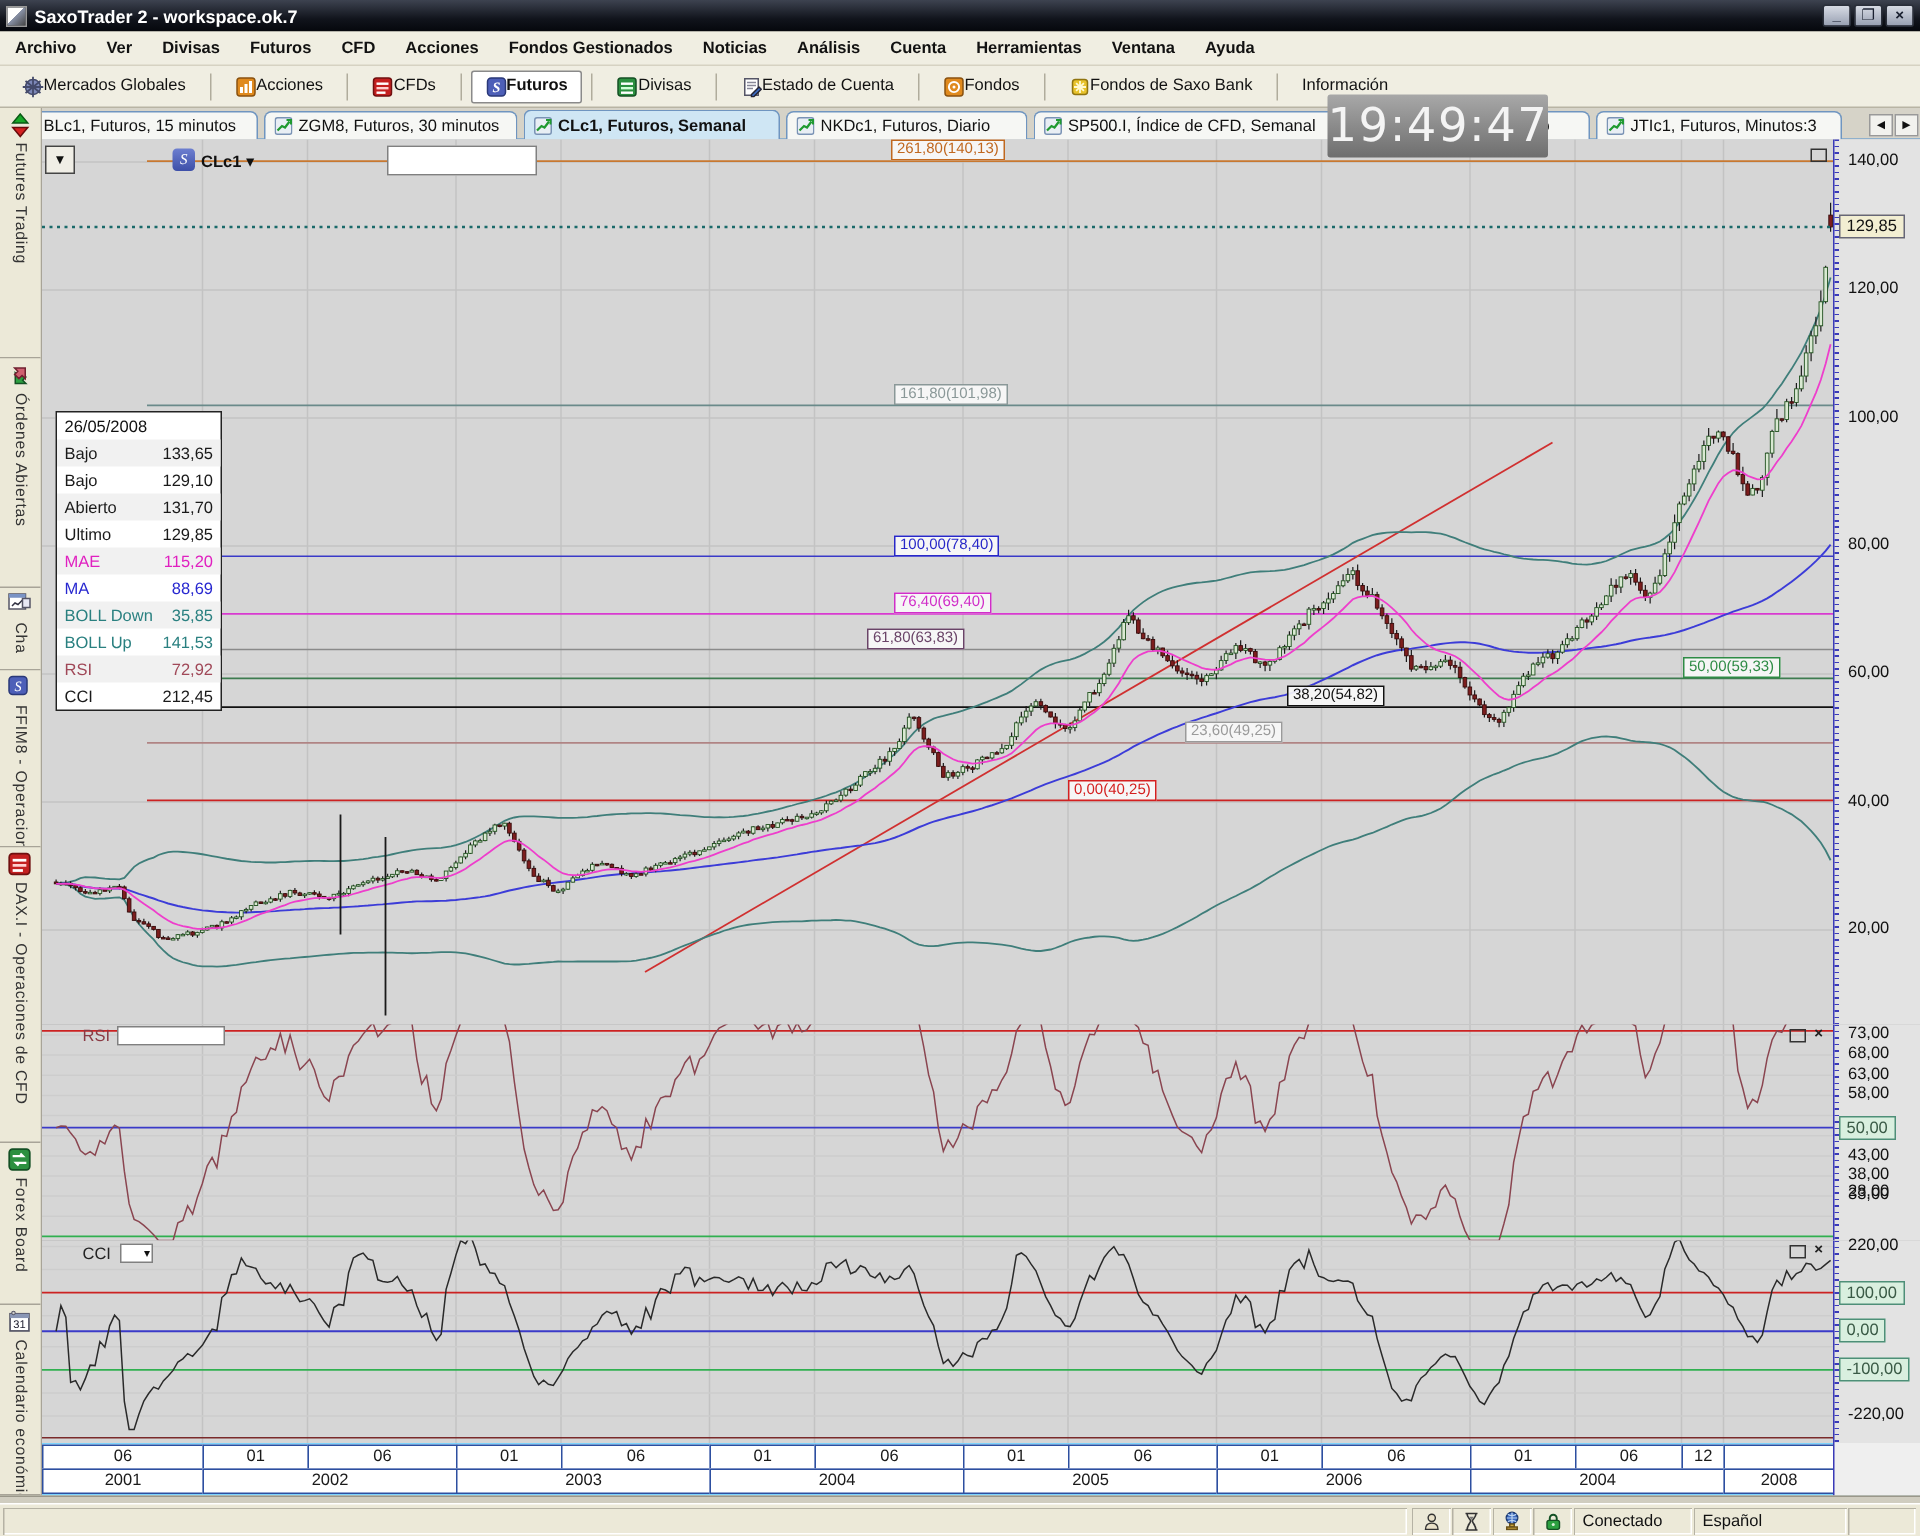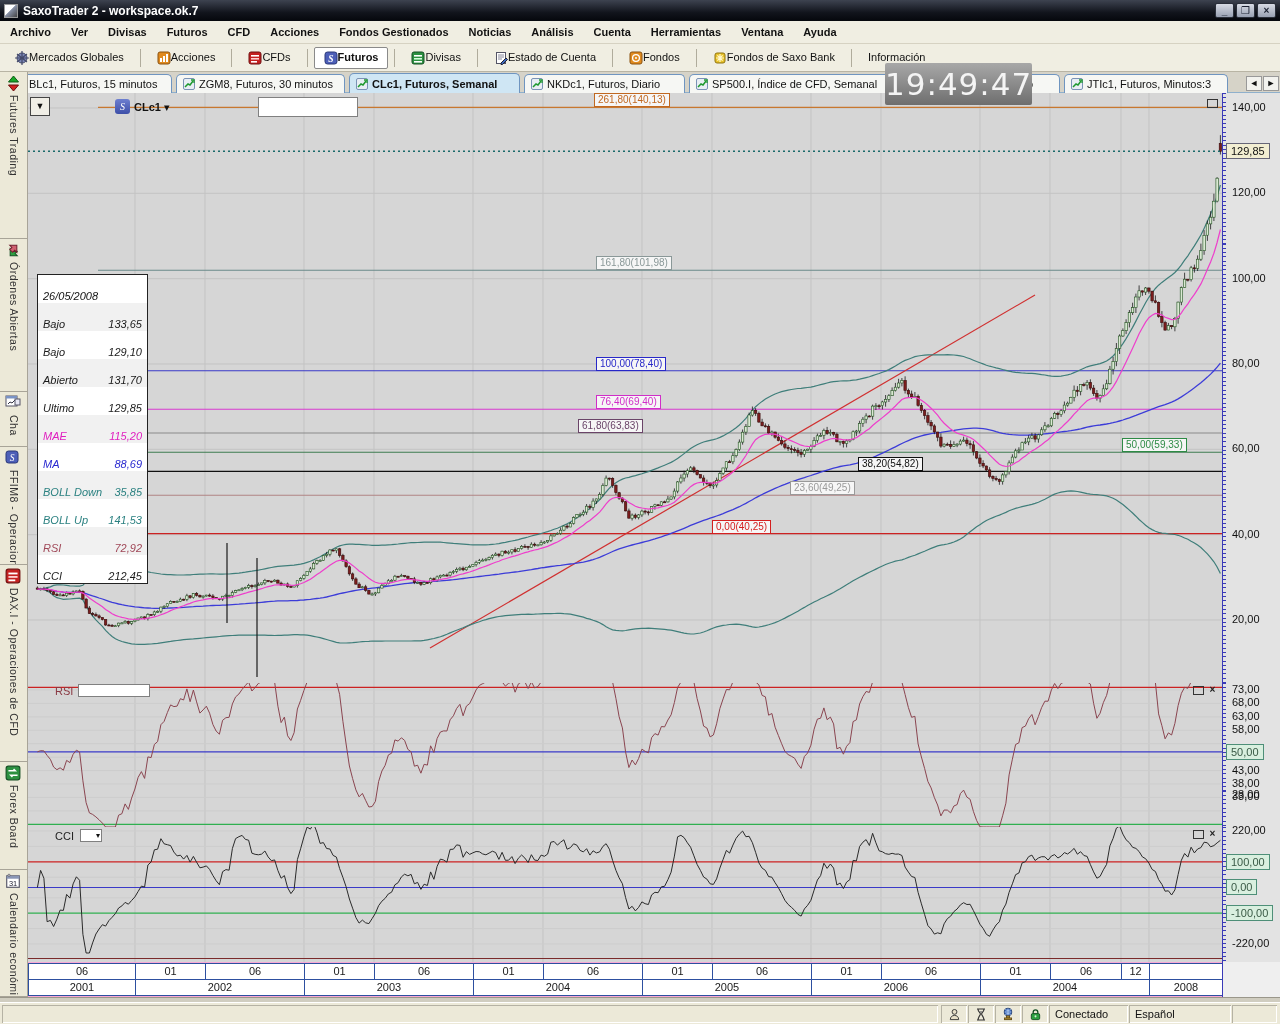--- a/index.html
+++ b/index.html
@@ -59,7 +59,7 @@
   .pcbox { width:11px; height:9px; border:1px solid #333; background:transparent; }
   .pcx { width:11px; height:9px; font-size:10px; line-height:8px; text-align:center; color:#222; font-weight:bold; }
   .legend { position:absolute; left:9px; top:181px; width:111px; background:#fff; border:1px solid #222; z-index:8; }
-  .legrow { display:flex; justify-content:space-between; padding:14px 5px; height:18px; line-height:14px;font-style:italic; }
+  .legrow { display:flex; justify-content:space-between; padding:3px 5px; height:18px; line-height:14px; }
   .legrow:nth-child(even) { background:#f1f1f1; }
   .hdrctl { position:absolute; z-index:7; }
   .ddbtn { width:20px; height:19px; background:#f0eee6; border:1px solid #444; text-align:center; line-height:17px; font-size:9px; }

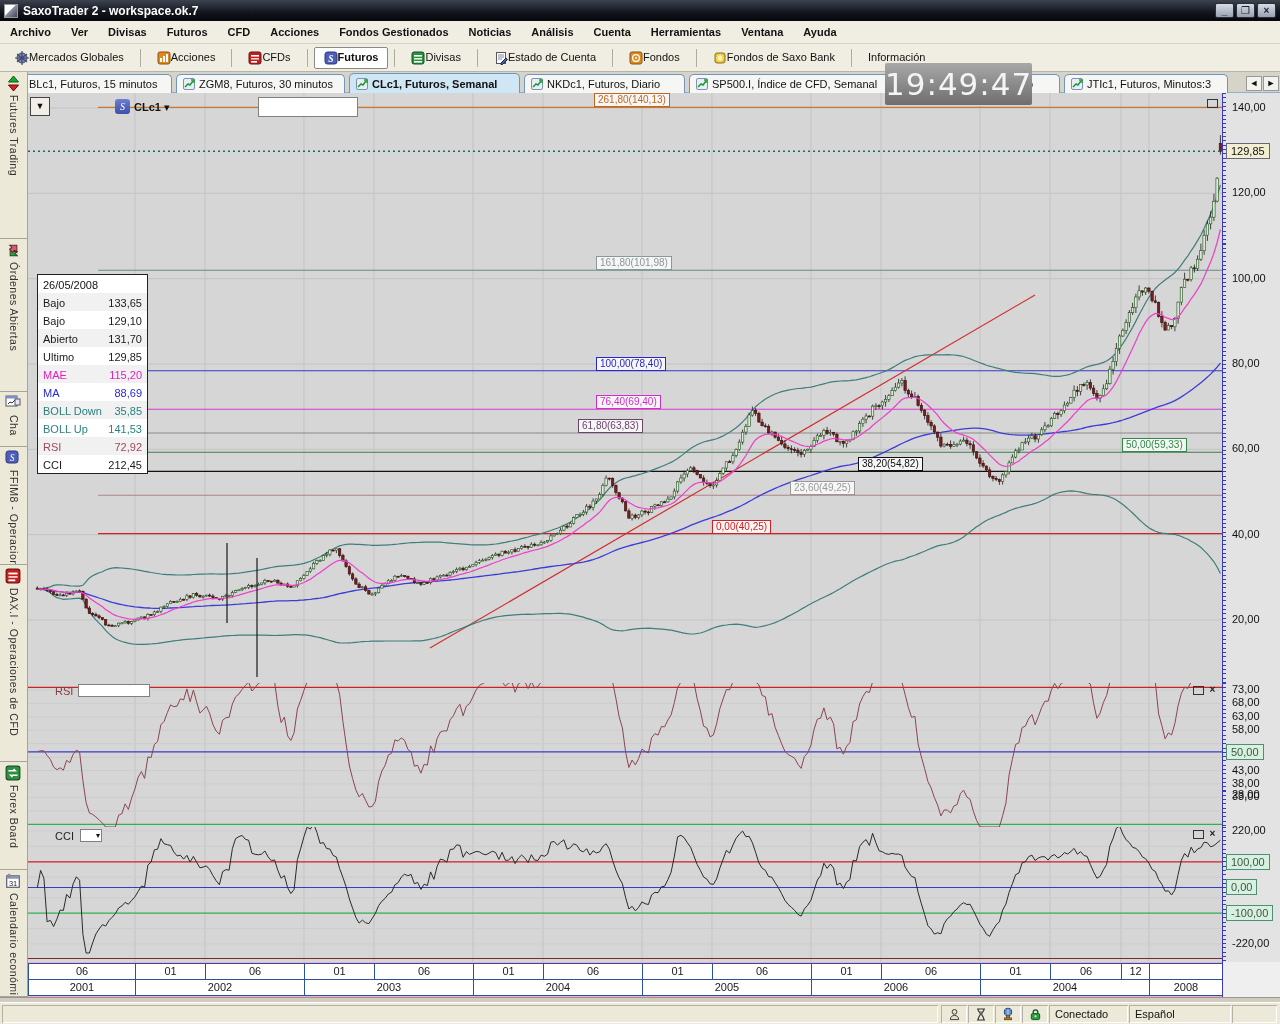--- a/index.html
+++ b/index.html
@@ -68,7 +68,7 @@
   .indlabel { position:absolute; font-size:11px; z-index:6; }
 
   
-  .taxis { position:absolute; left:0; top:869px; width:1252px; height:35px; background:#f9a8d4; }
+  .taxis { position:absolute; left:0; top:869px; width:1252px; height:35px; background:#7dd3fc; }
   .tcell { position:absolute; background:#fff; border:1px solid #2d4fa0; text-align:center; font-size:11px; line-height:15px; color:#1a1a1a; overflow:hidden; }
   .strip { position:absolute; left:0; top:997px; width:1280px; height:5px; background:#d0cdc0; border-top:1px solid #9a978a; }
 

